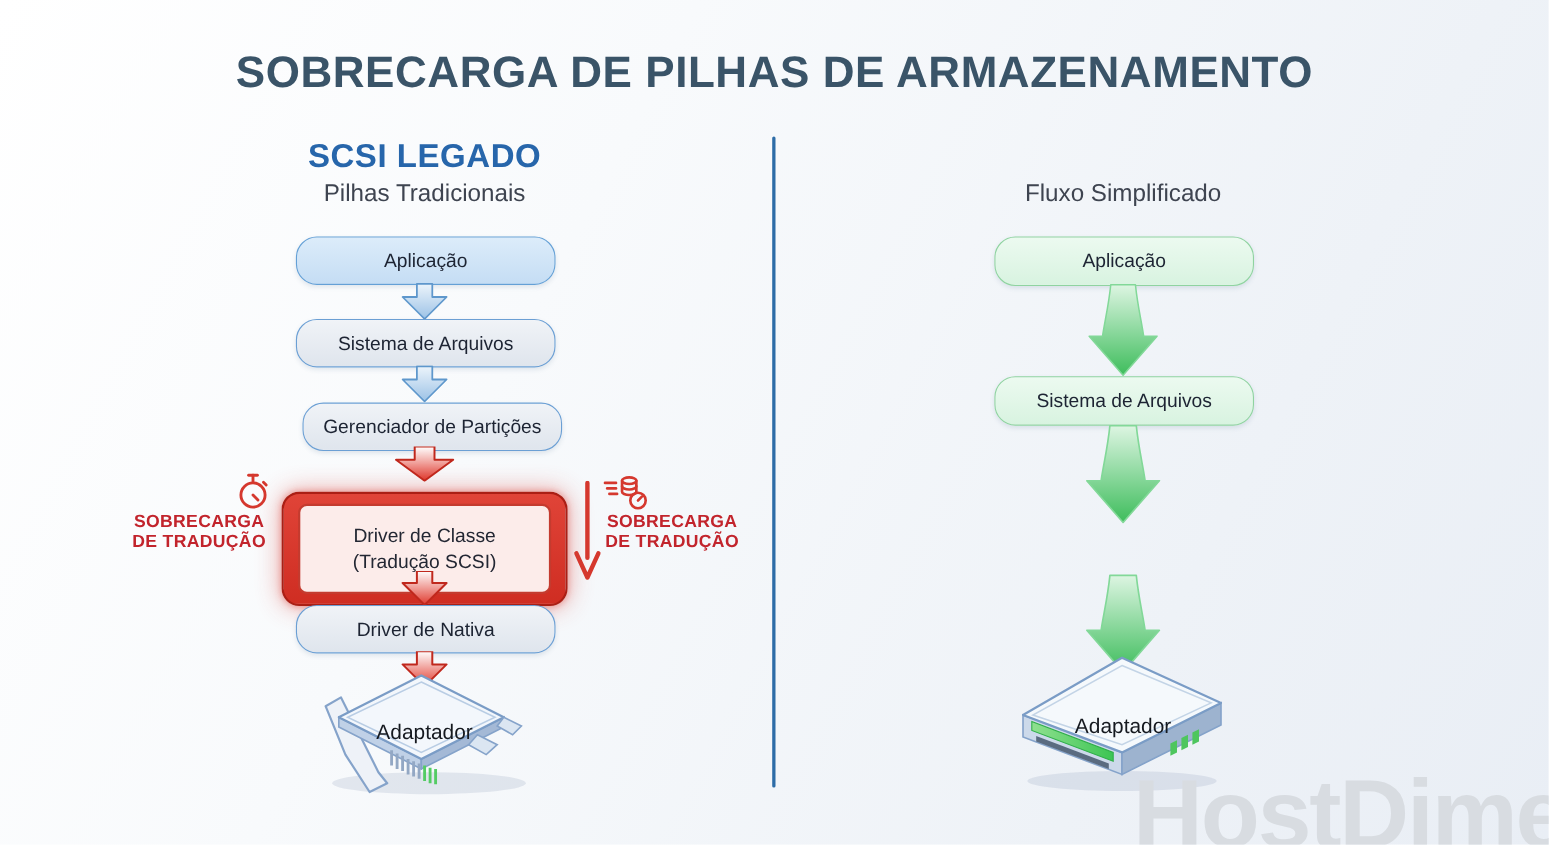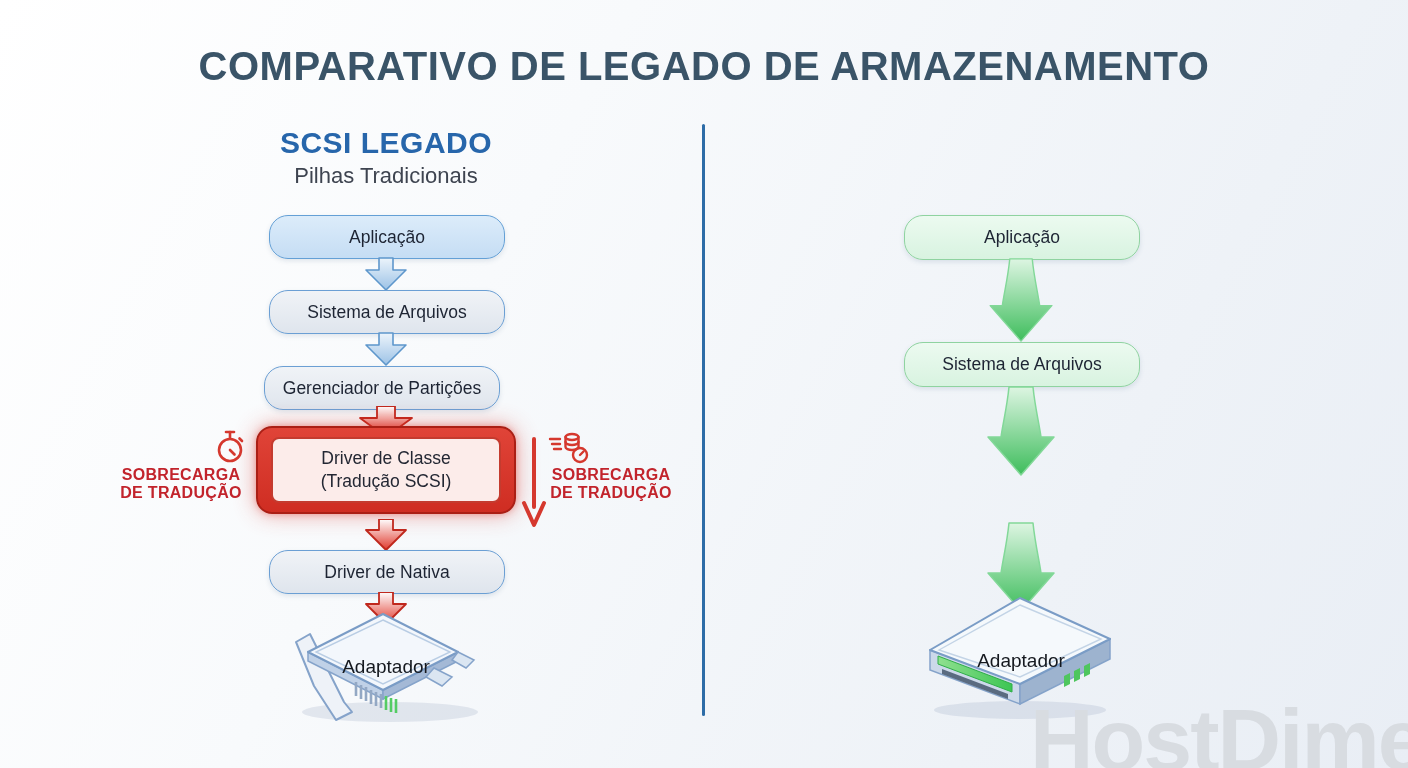--- a/index.html
+++ b/index.html
@@ -73,7 +73,7 @@
     </defs>
   </svg>
 
-  <div class="abs page-title">COMPARATIVO DE LEGADO DE ARMAZENAMENTO</div>
+  <div class="abs page-title">SOBRECARGA DE PILHAS DE ARMAZENAMENTO</div>
 
   <div class="abs divider"></div>
 

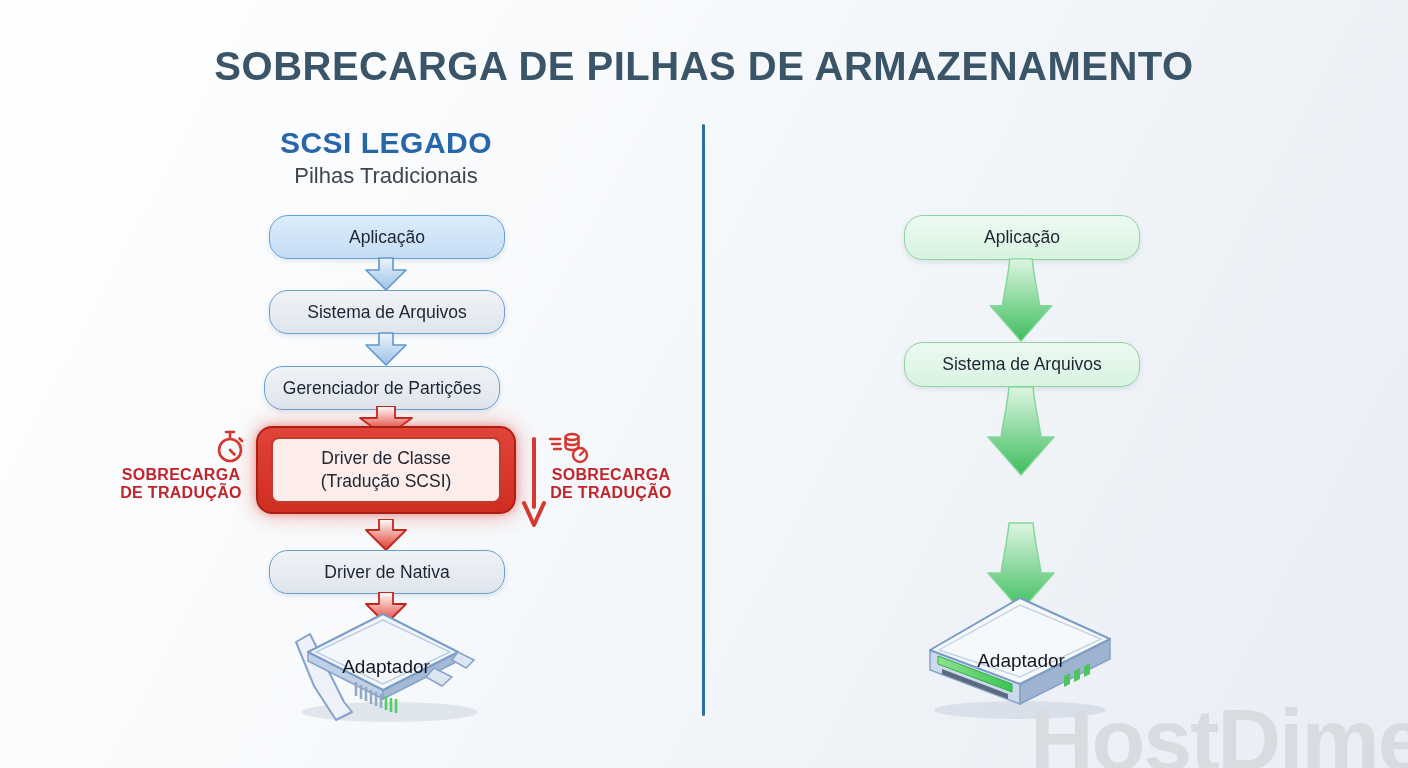--- a/index.html
+++ b/index.html
@@ -183,6 +183,7 @@
     <div>DE TRADUÇÃO</div>
   </div>
 
+  <div class="abs col-sub" style="left:861px;top:163px;">Fluxo Simplificado</div>
 
   <div class="abs box box-green" style="left:904px;top:215px;width:234px;height:43px;">Aplicação</div>
 

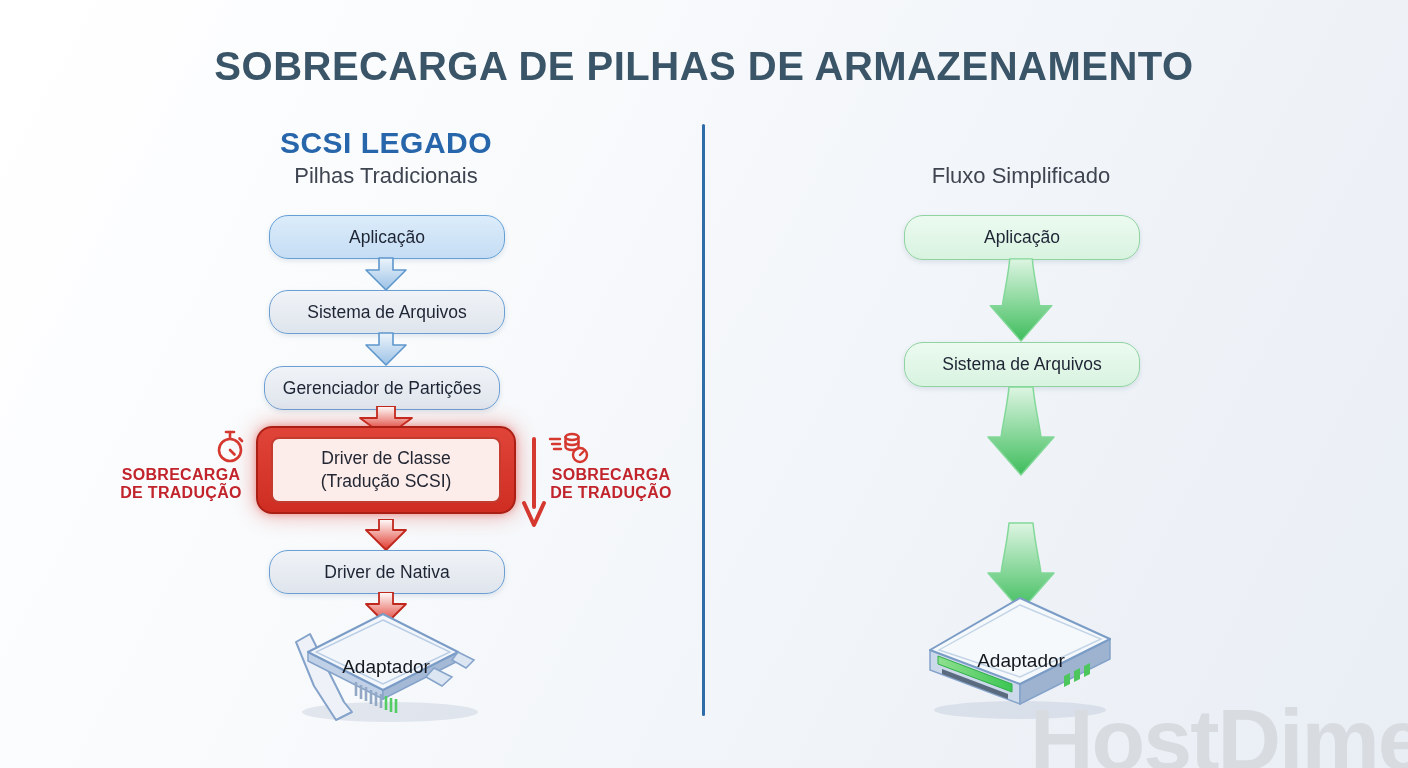--- a/index.html
+++ b/index.html
@@ -92,7 +92,7 @@
     <path d="M15 1 H29 V13 H42 L22 33 L2 13 H15 Z" fill="url(#gradBlue)" stroke="#5e97cc" stroke-width="1.6" stroke-linejoin="round"></path>
   </svg>
 
-  <div class="abs box box-gray" style="left:264px;top:366px;width:234px;height:42px;">Gerenciador de Partições</div>
+  <div class="abs box box-gray" style="left:275px;top:366px;width:234px;height:42px;">Gerenciador de Partições</div>
 
   <svg class="abs" style="left:358px;top:406px;" width="56" height="32" viewBox="0 0 56 32">
     <path d="M19 0 H37 V12 H54 L28 31 L2 12 H19 Z" fill="url(#gradRed)" stroke="#c0281d" stroke-width="1.8" stroke-linejoin="round"></path>

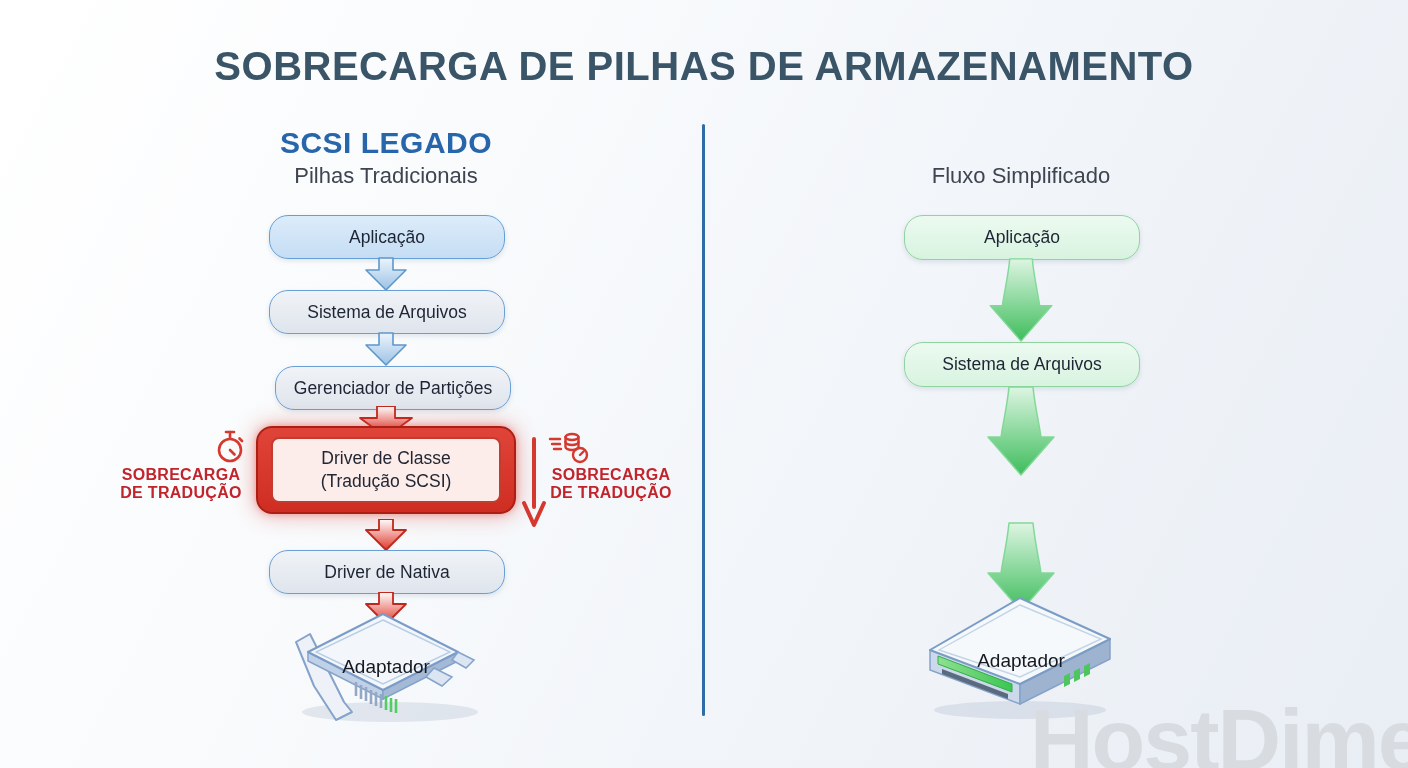--- a/index.html
+++ b/index.html
@@ -26,7 +26,7 @@
   .box-green{background:linear-gradient(180deg,#ecfaf0,#d8f3e0);border-color:#8fd3a0;}
   .box-cyan{background:linear-gradient(180deg,#e4f6f5,#cfefed);border-color:#66abd6;}
   .hl-outer{
-    left:256px;top:426px;width:260px;height:88px;border-radius:16px;
+    left:256px;top:447px;width:260px;height:104px;border-radius:16px;
     background:linear-gradient(180deg,#e04438,#cf2d22);border:2px solid #ab1f15;
     box-shadow:0 0 22px rgba(220,55,45,.45),0 0 6px rgba(220,55,45,.35);
     box-sizing:border-box;

